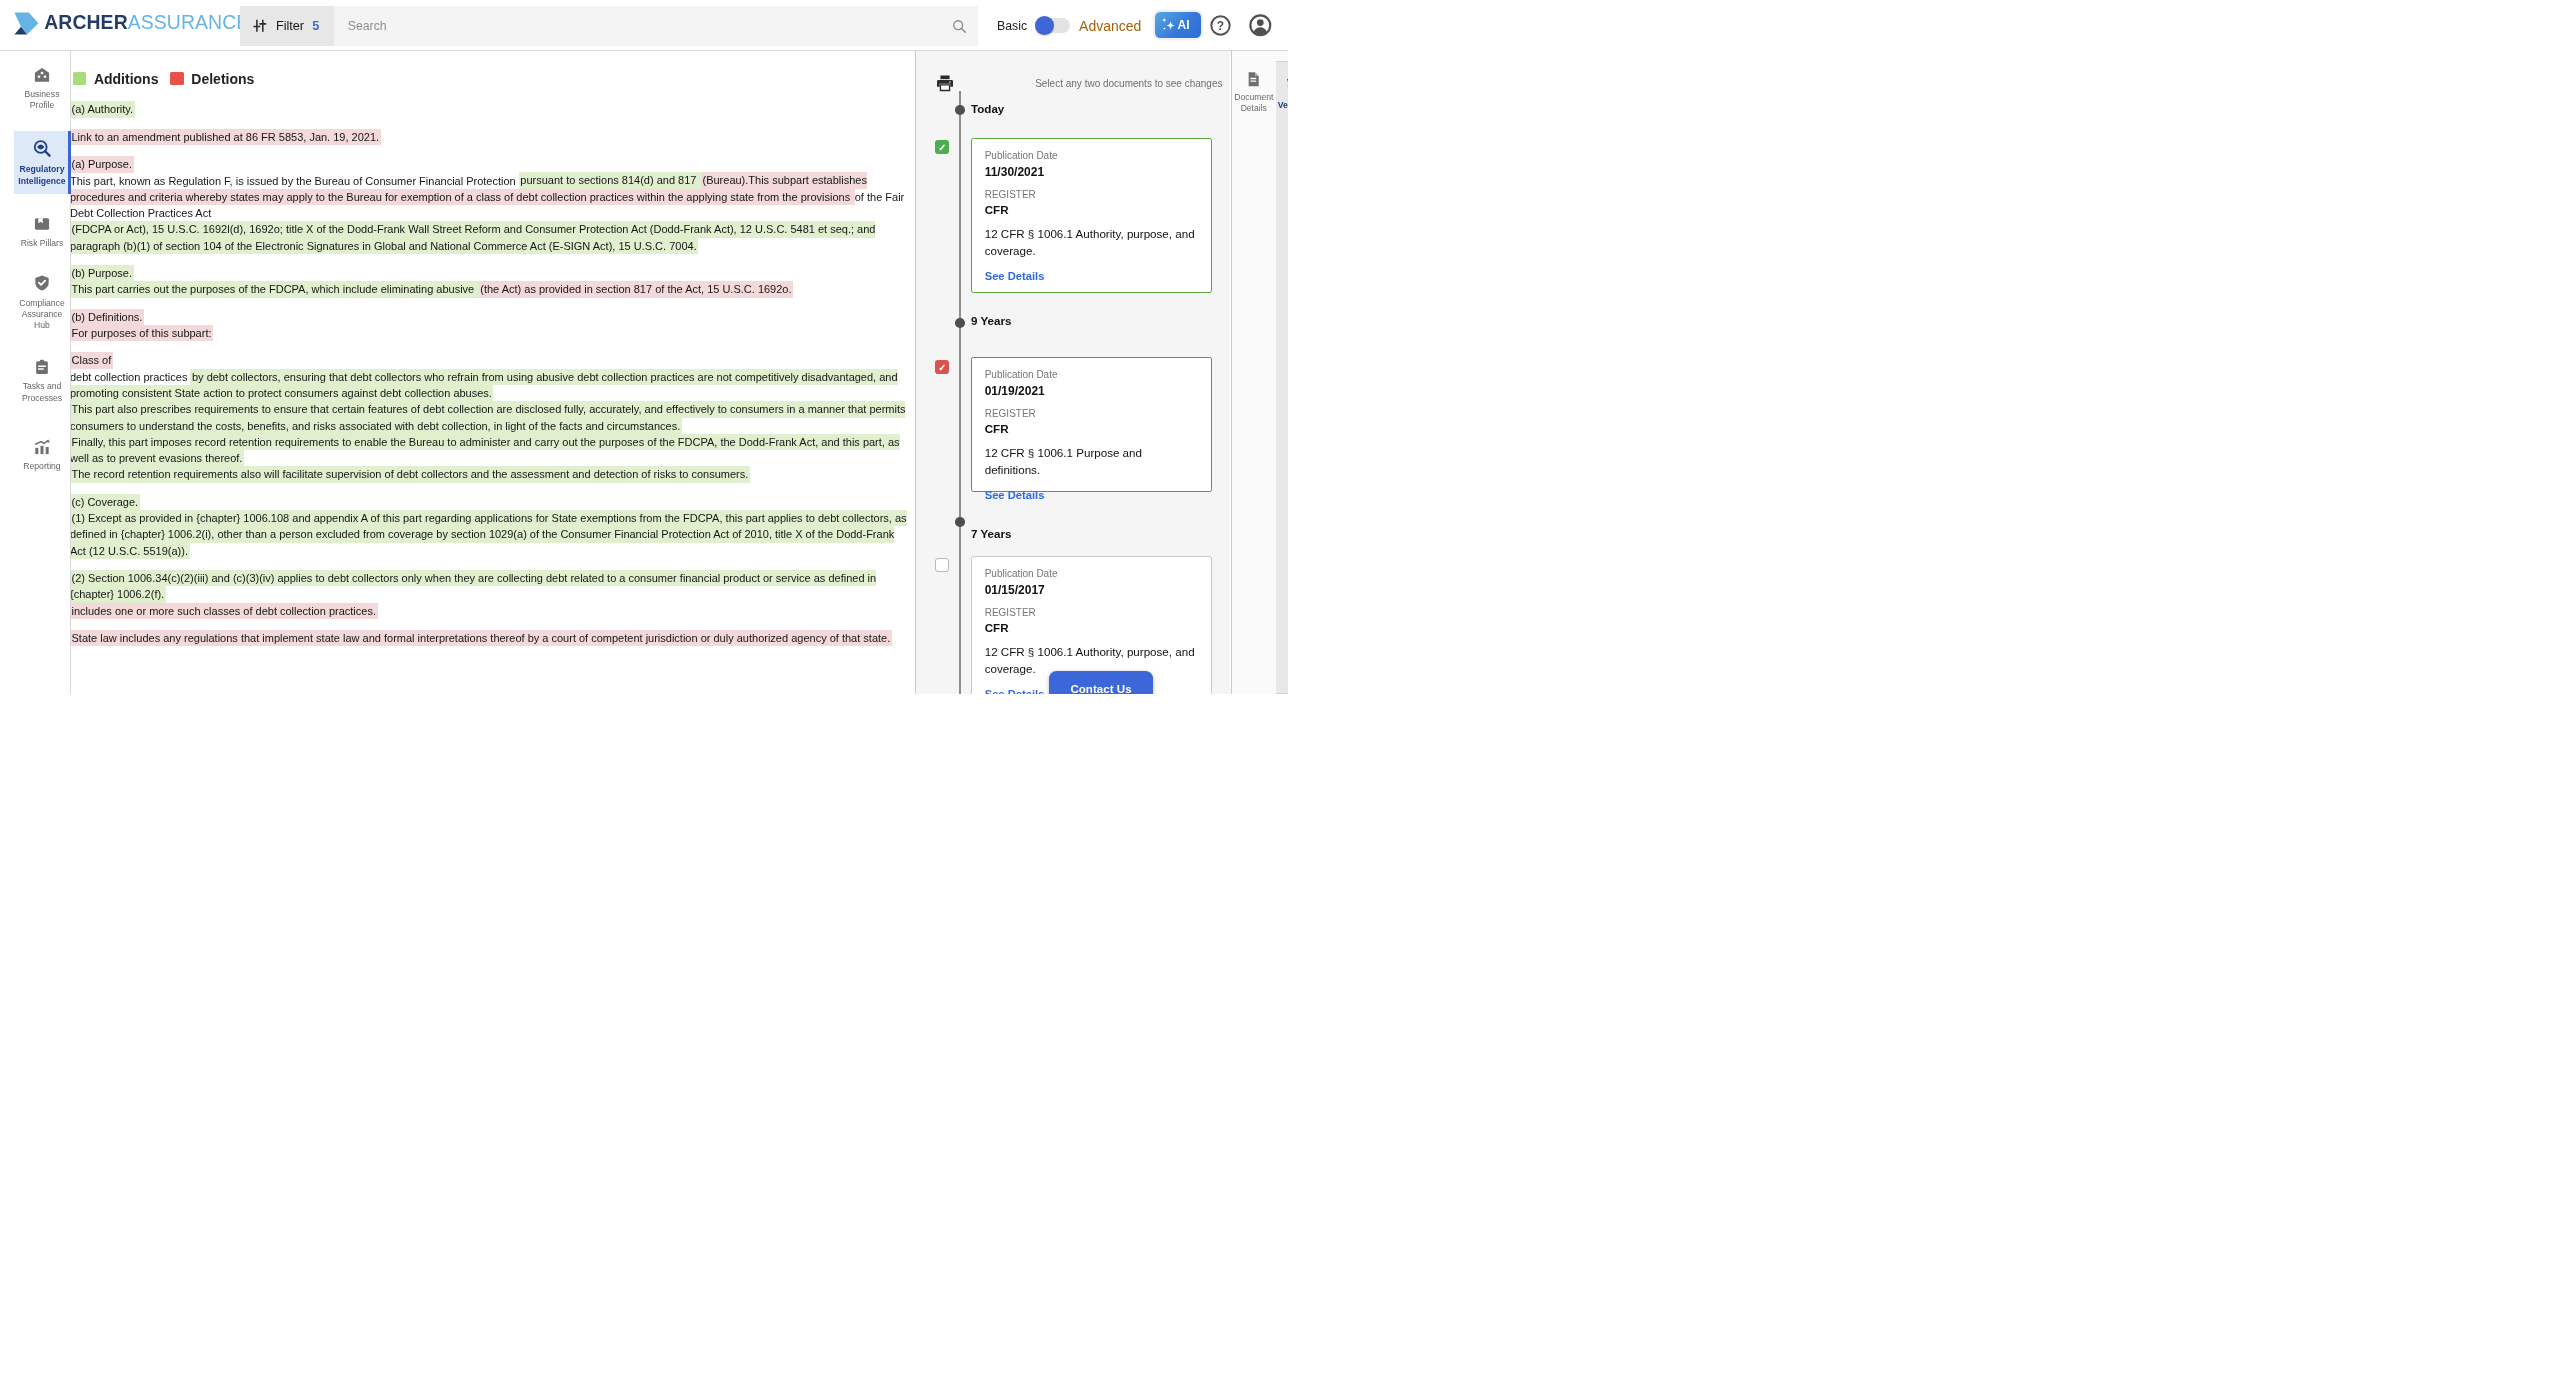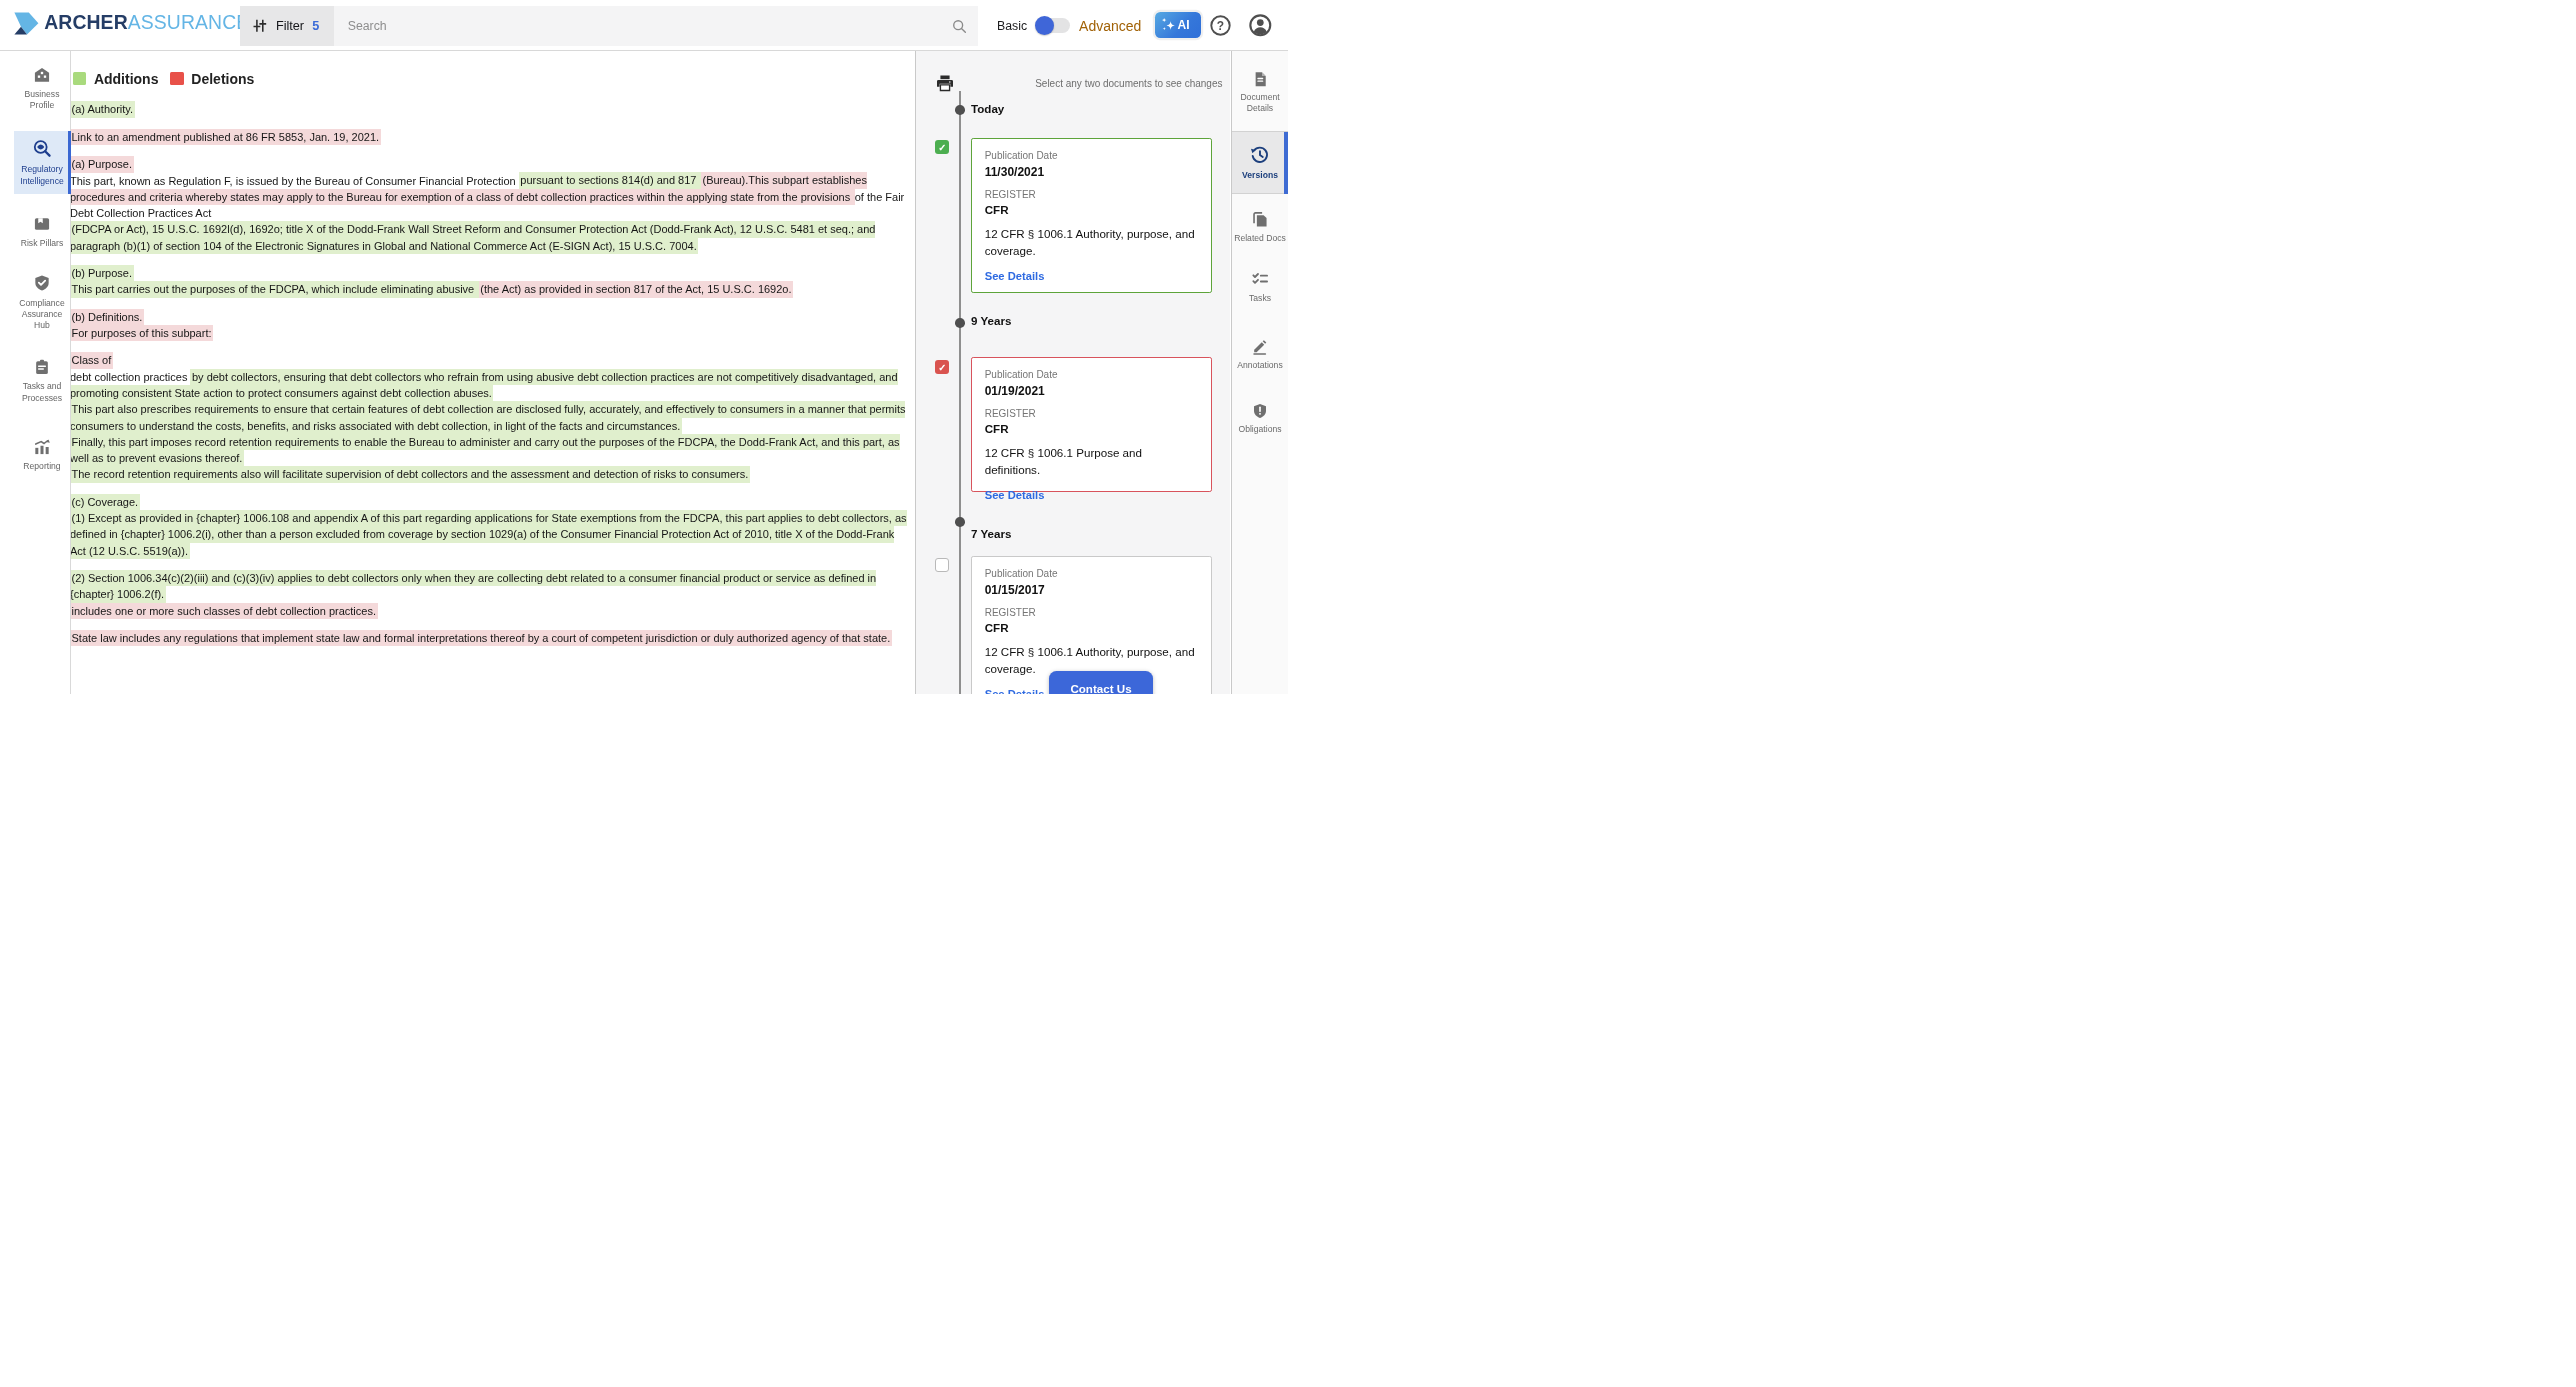--- a/index.html
+++ b/index.html
@@ -143,7 +143,7 @@
   .right-sidebar {
     position:absolute; right:0; top:51px; bottom:0; width:57px;
     background:#fafafa; border-left:0.7px solid #c9c9c9; z-index:4;
-    display:flex; flex-direction:column; align-items:stretch;
+    display:flex; flex-direction:row; align-items:stretch;
   }
   .rs-item {
     position:relative; display:flex; flex-direction:column; align-items:center;

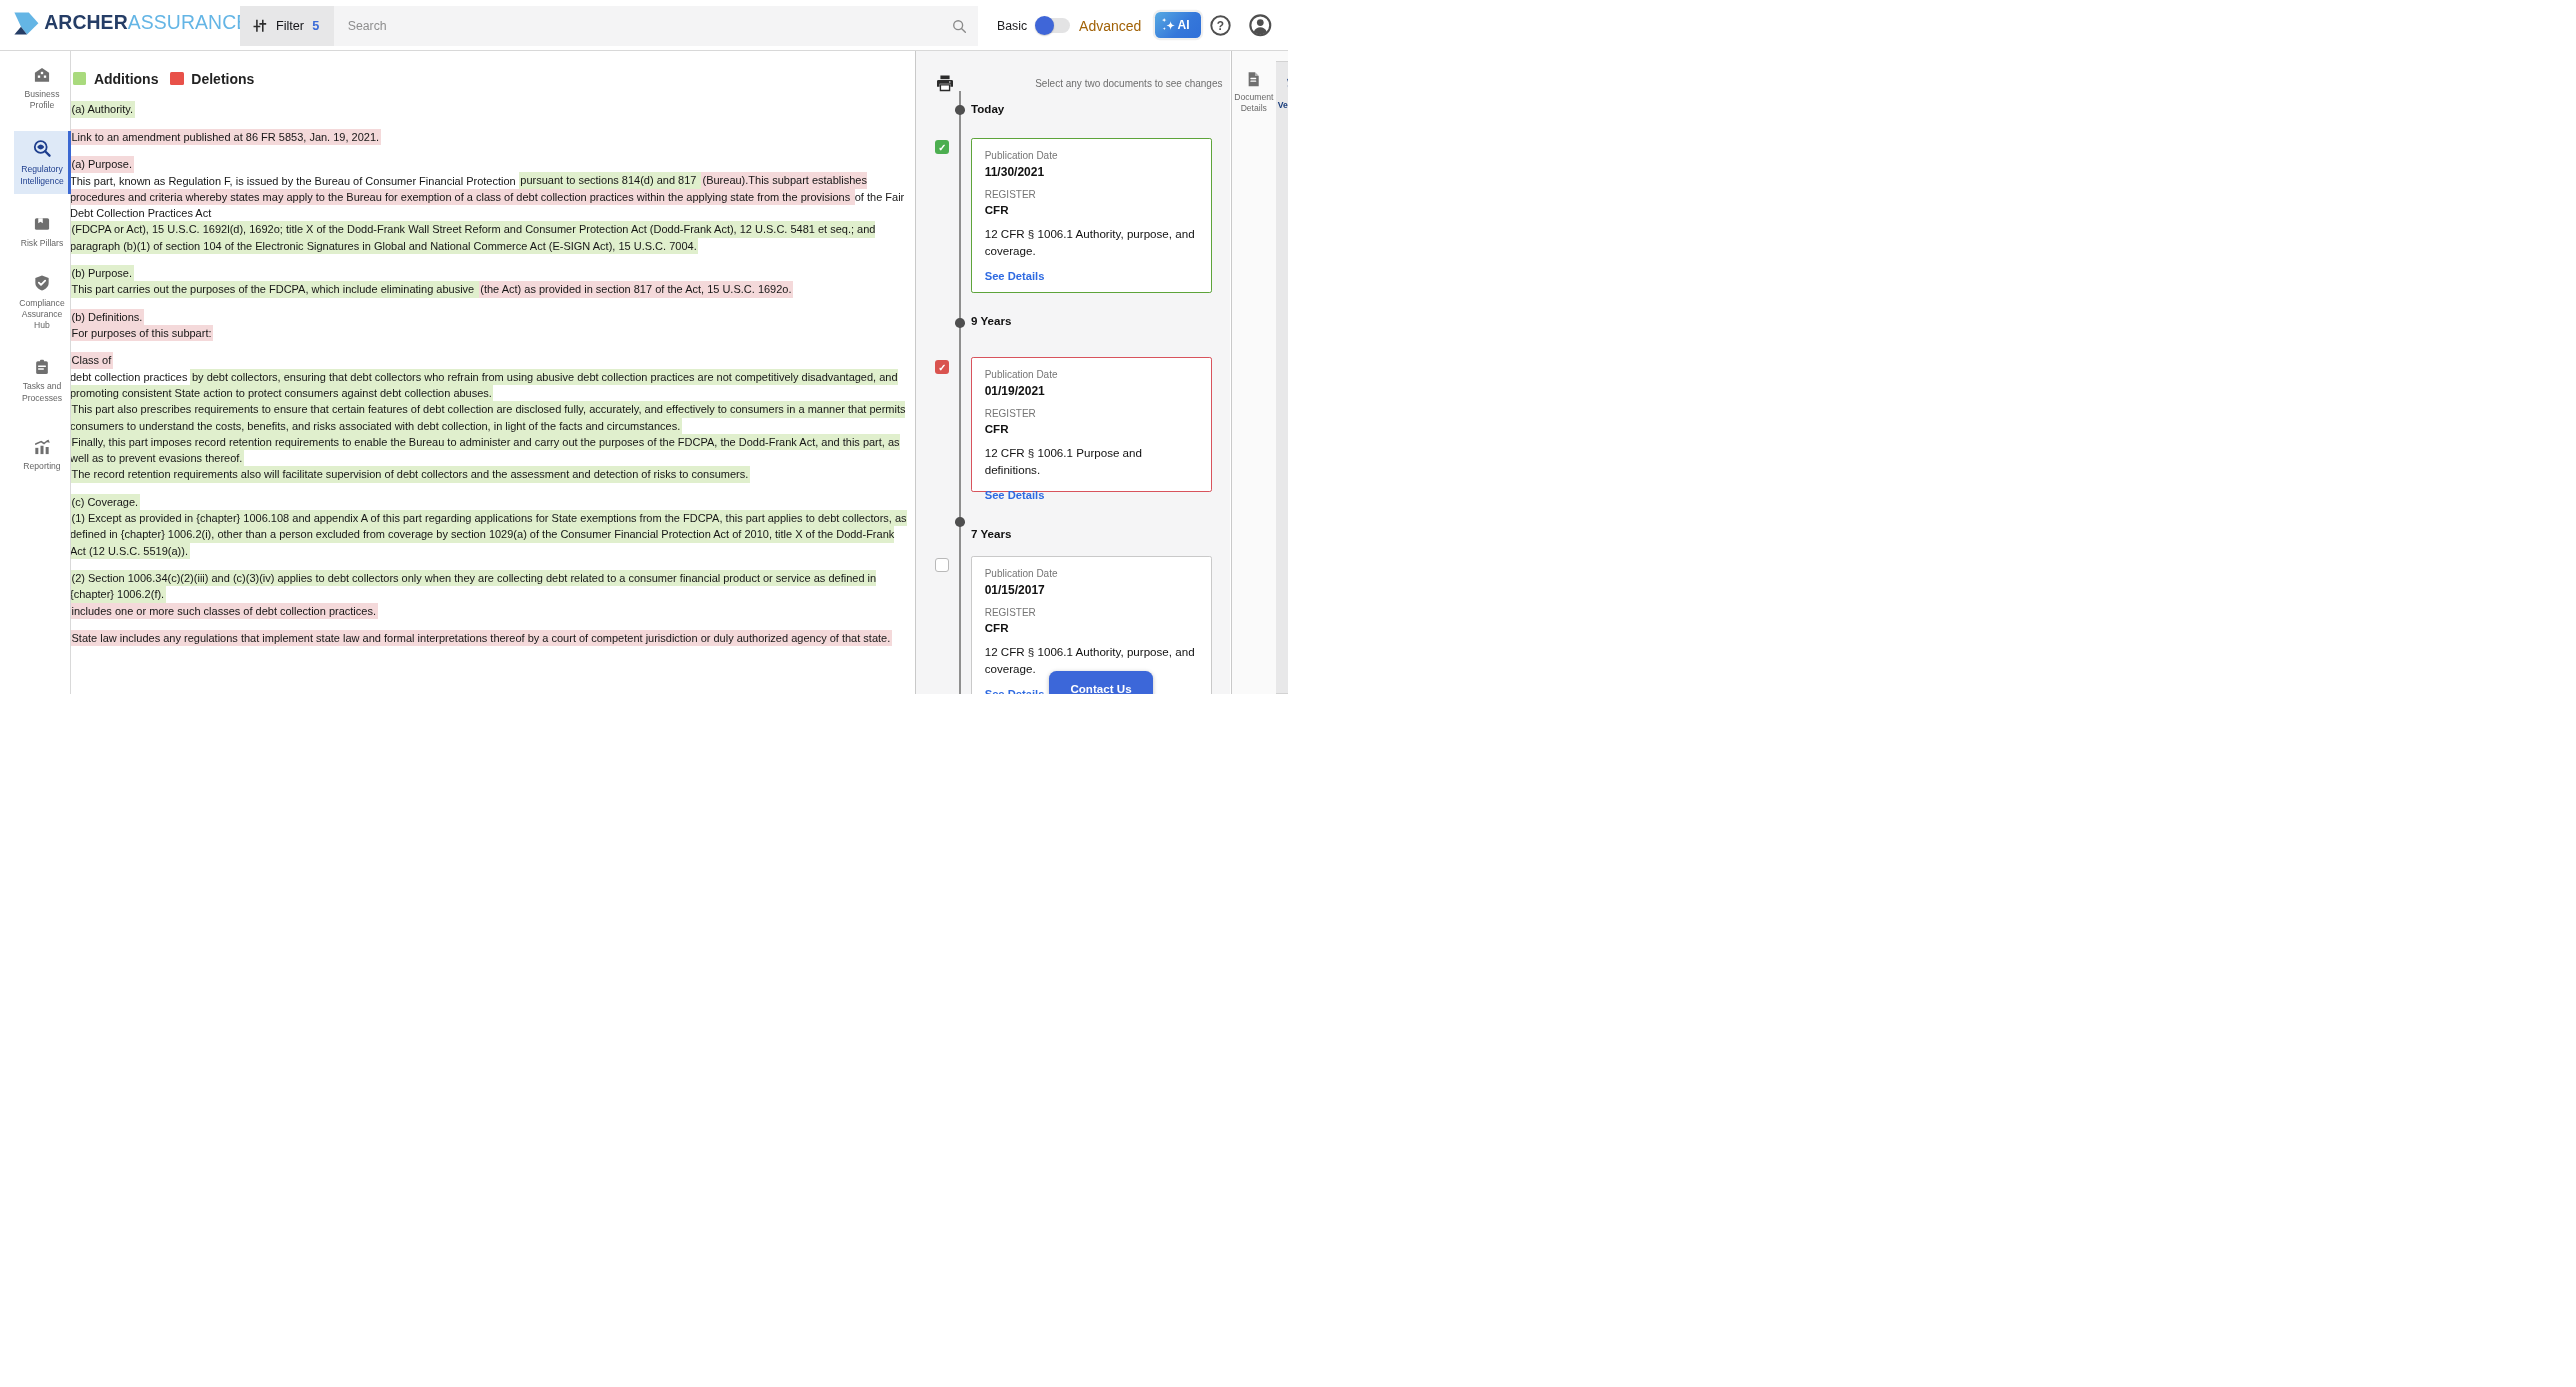--- a/index.html
+++ b/index.html
@@ -71,7 +71,7 @@
     padding:7.5px 2.2px; cursor:pointer;
   }
   .ls-item .nav-icon { color:#6f6f6f; margin-bottom:4.5px; }
-  .ls-item.selected { background:#dee9f7; color:#1e3e8e; font-weight:400; }
+  .ls-item.selected { background:#dee9f7; color:#1e3e8e; font-weight:700; }
   .ls-item.selected .nav-icon { color:#1e3e8e; }
   .ls-item.selected::after {
     content:""; position:absolute; right:-0.7px; top:0; bottom:0; width:3px; background:#3a67d2;

